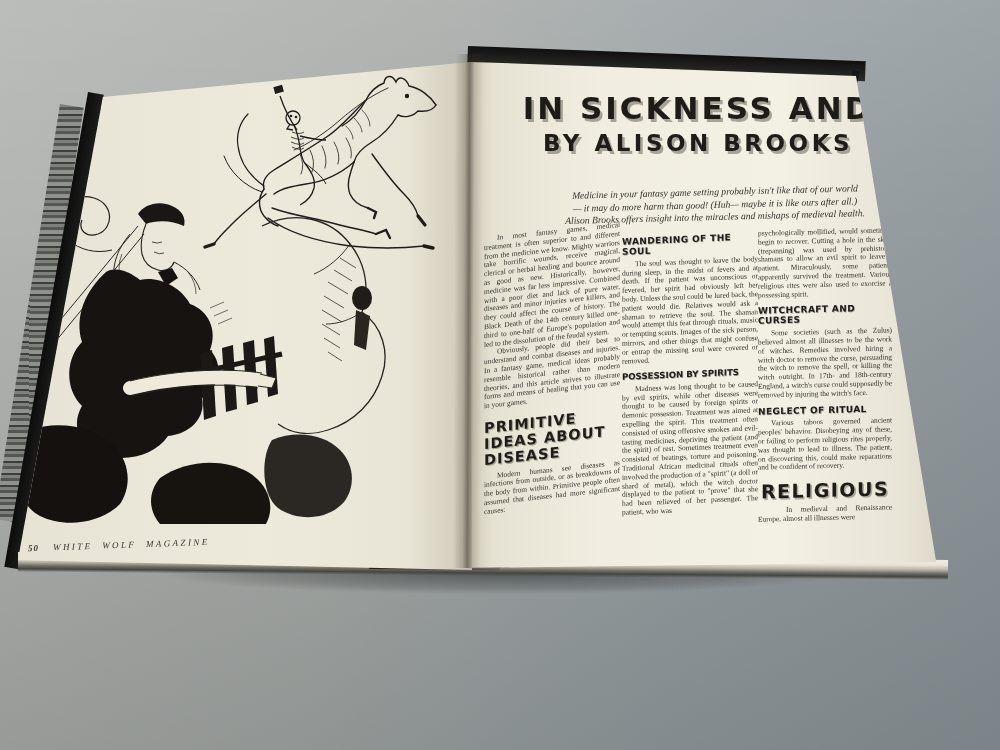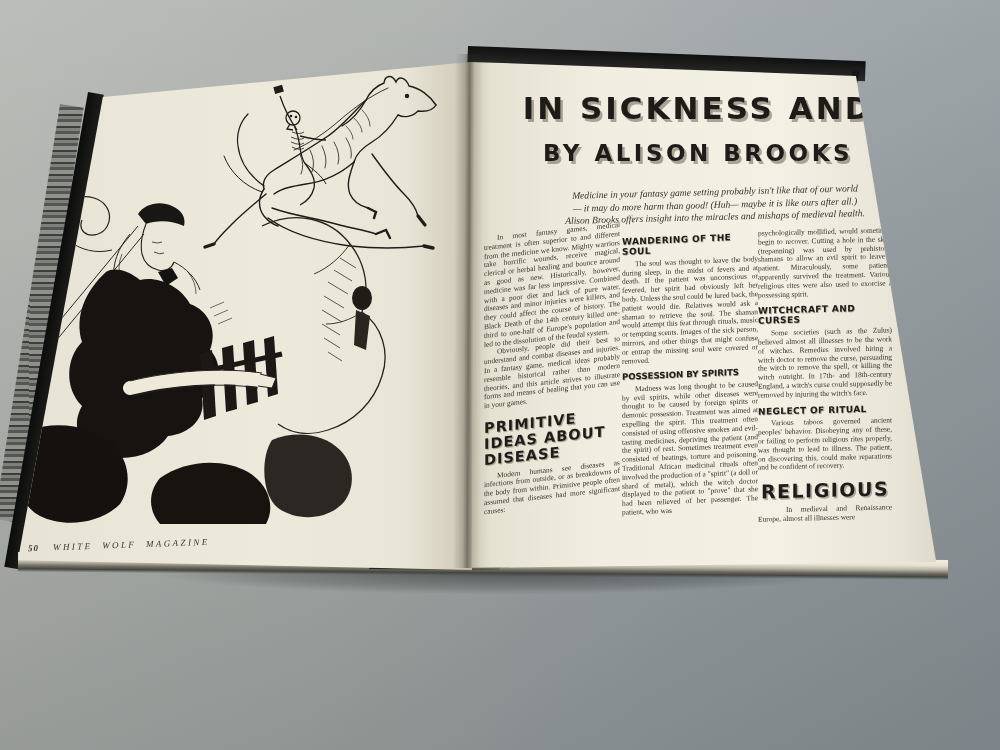--- a/index.html
+++ b/index.html
@@ -91,7 +91,7 @@
     text-shadow:2.5px 2.5px 0 rgba(105,100,88,0.55);
   }
   .title .t1, .title .t2 { font-size:31px; }
-  .title .t3 { font-size:23px; letter-spacing:3.5px; margin-top:16px; }
+  .title .t3 { font-size:23px; letter-spacing:3.5px; margin-top:6px; }
 
   .intro {
     position:absolute; left:48px; top:134px; width:398px; text-align:center;

